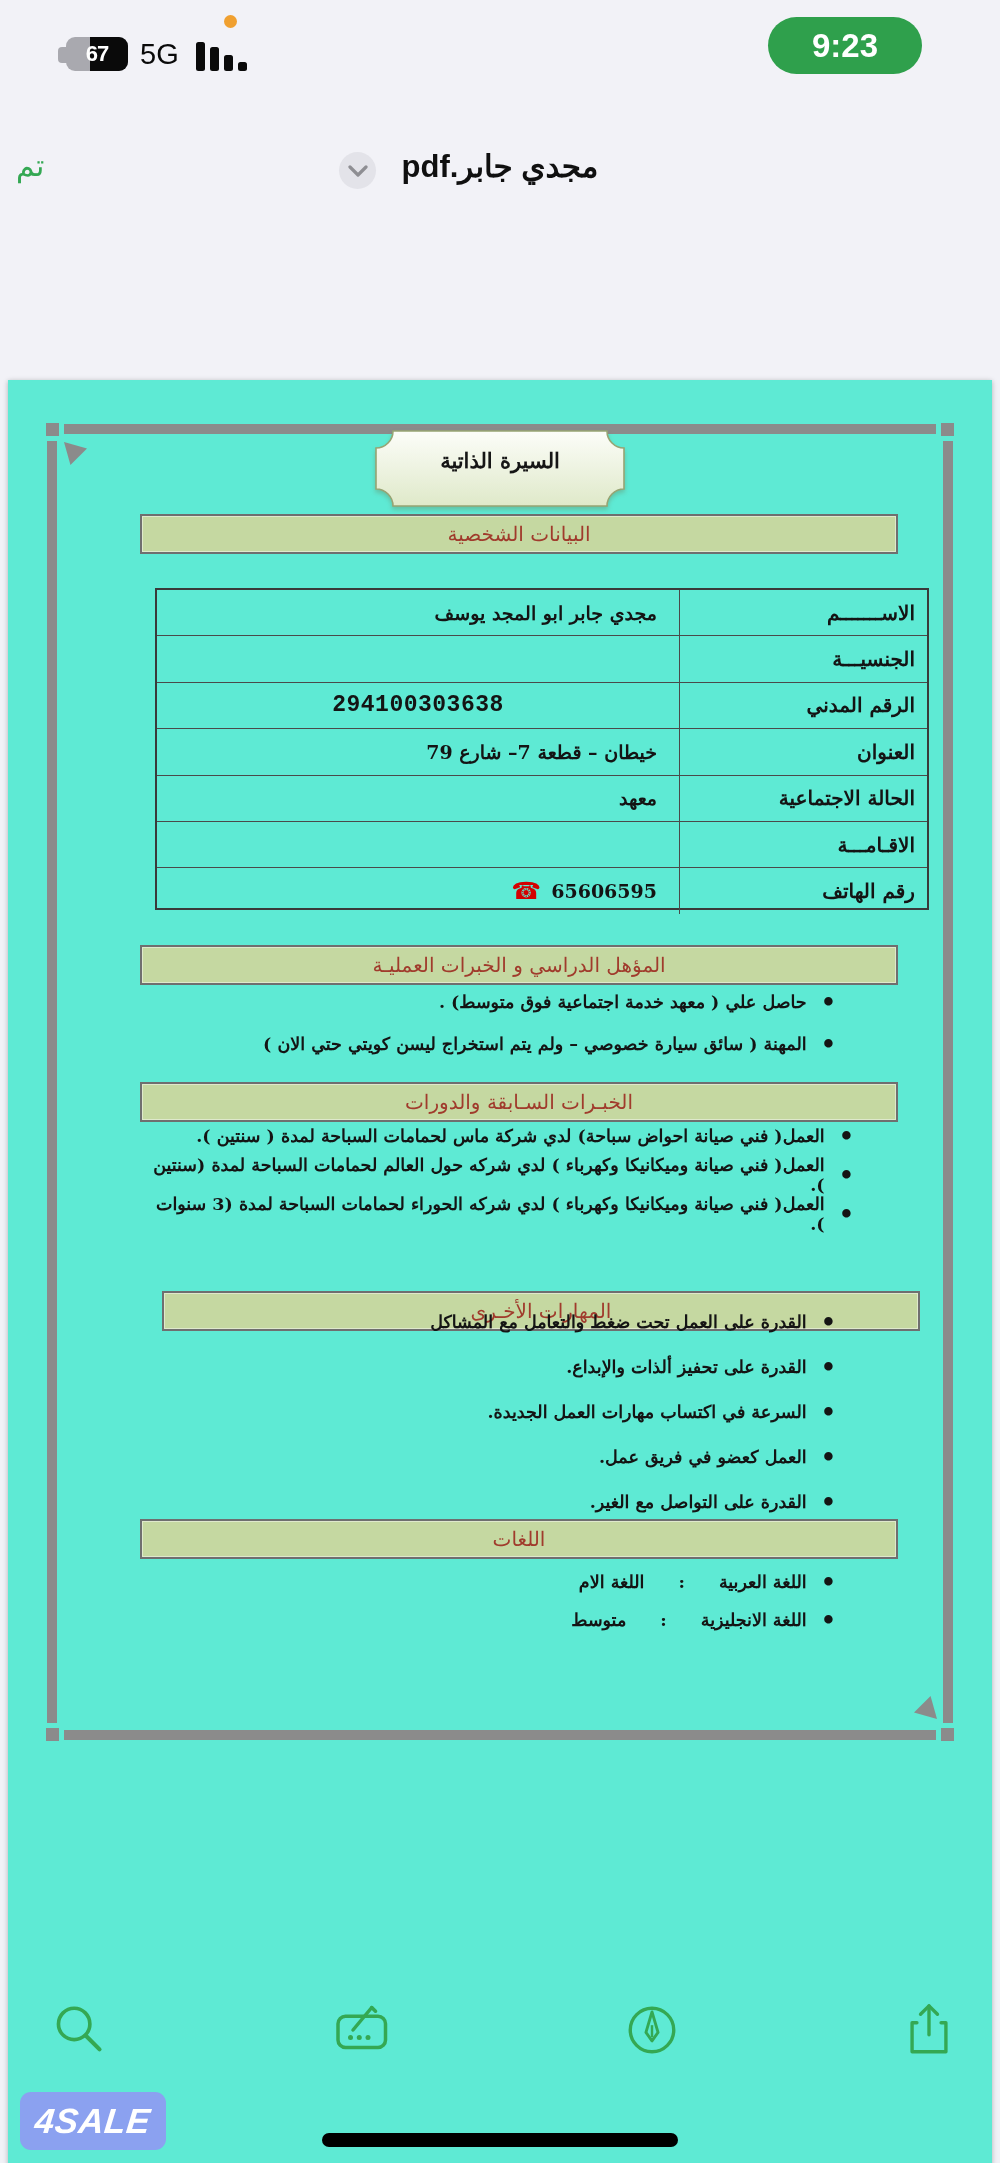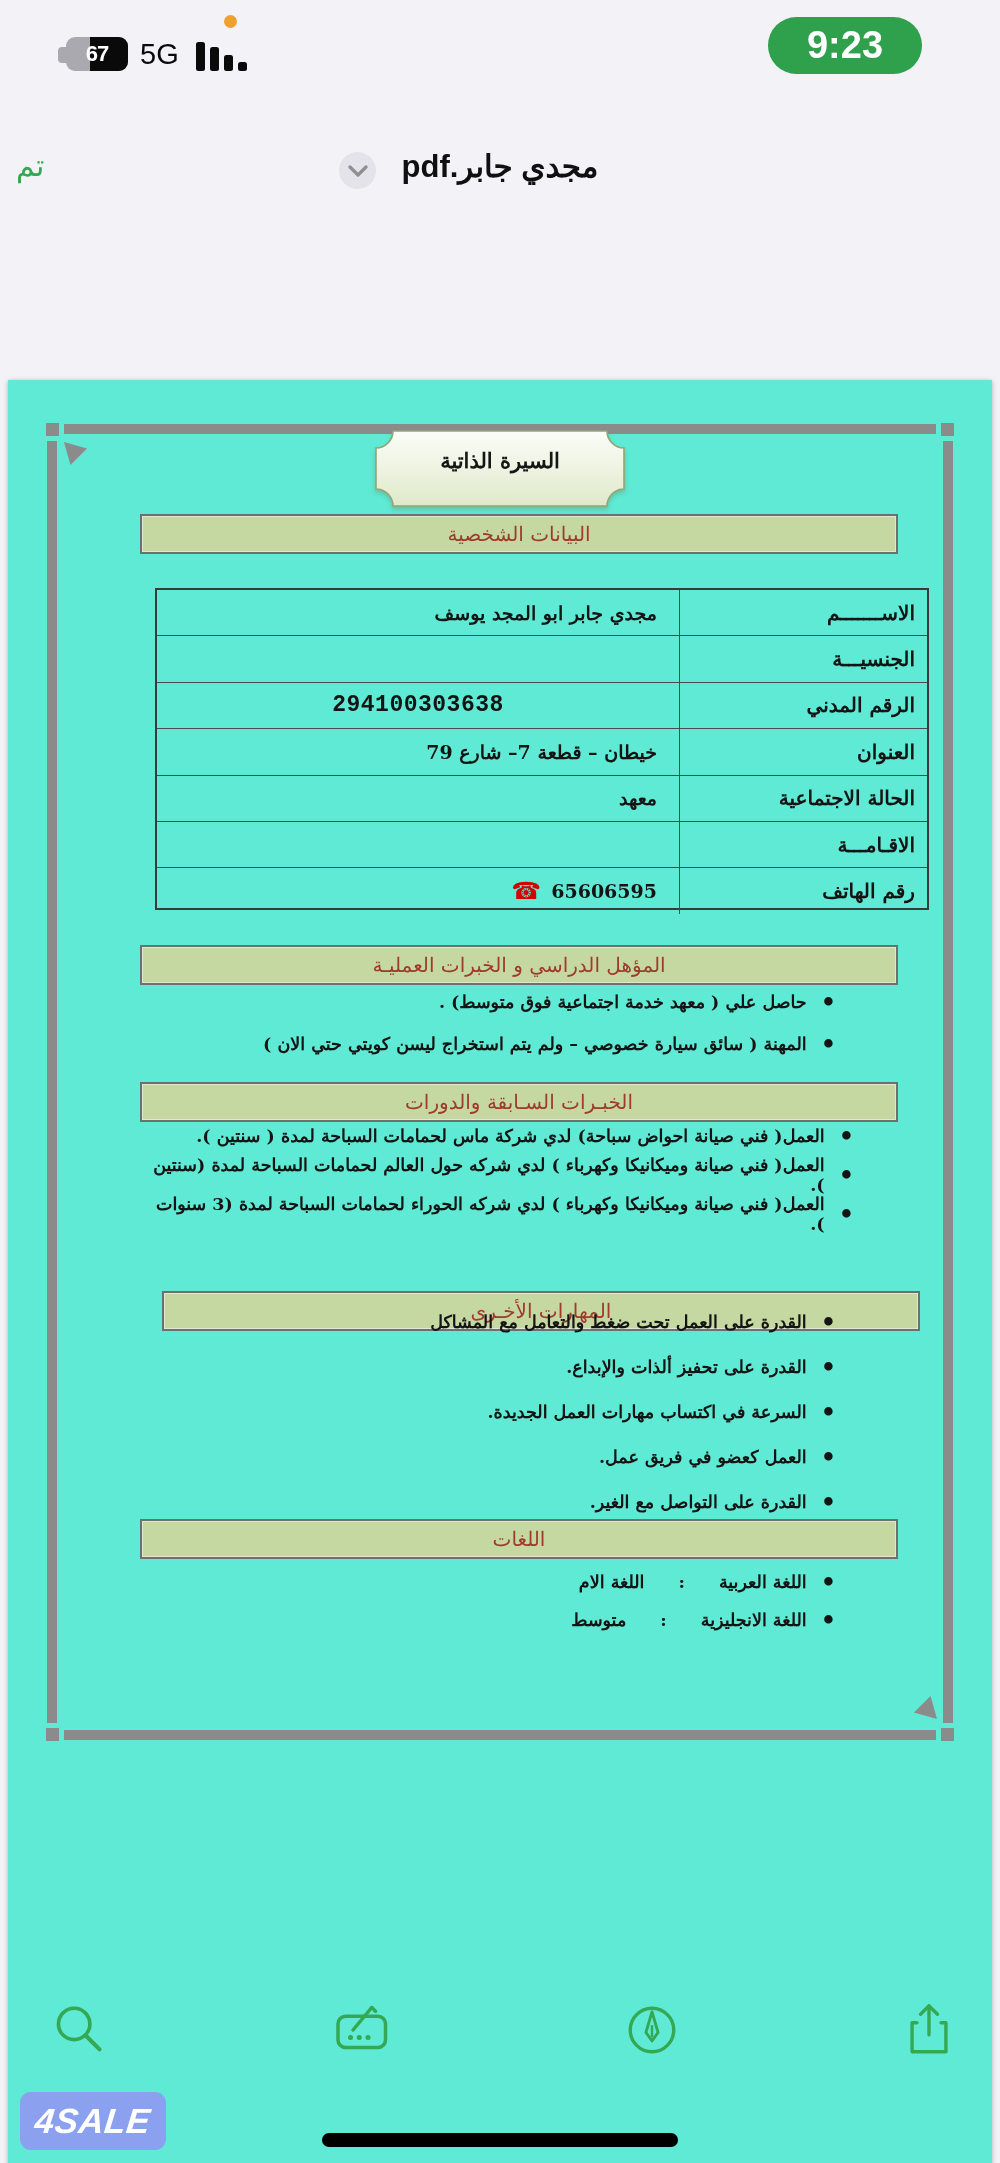--- a/index.html
+++ b/index.html
@@ -22,7 +22,7 @@
   .sigwrap{left:196px;top:40px;width:52px;height:31px;}
   .mic-dot{left:224px;top:15px;width:13px;height:13px;border-radius:50%;background:#f0a030;}
   .time-pill{left:768px;top:17px;width:154px;height:57px;border-radius:29px;background:#2fa04c;
-    display:flex;align-items:center;justify-content:center;color:#fff;font-size:38px;font-weight:600;}
+    display:flex;align-items:center;justify-content:center;color:#fff;font-size:33px;font-weight:600;}
 
   
   .done-btn{left:16px;top:148px;font-size:30px;color:#34a853;background:none;border:none;padding:0;

